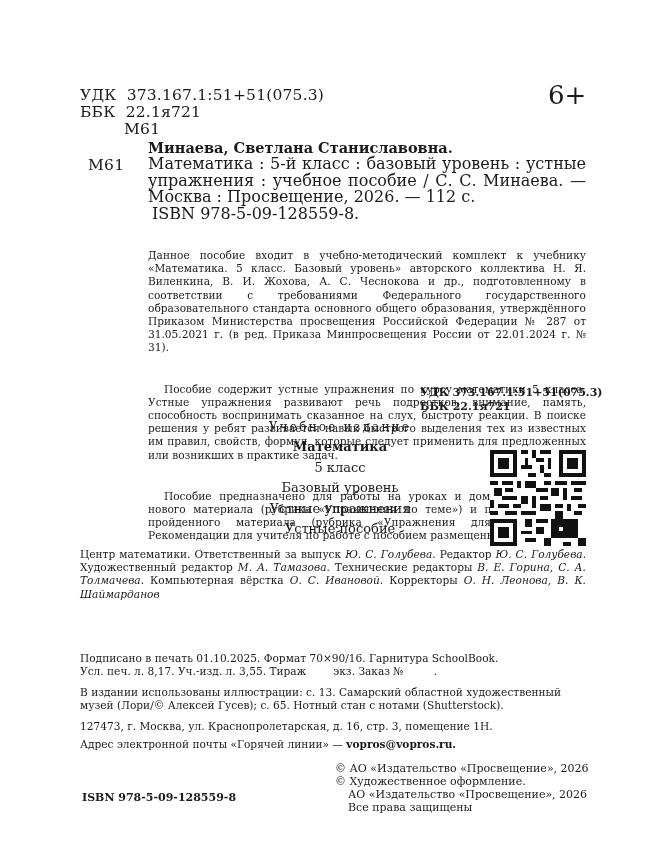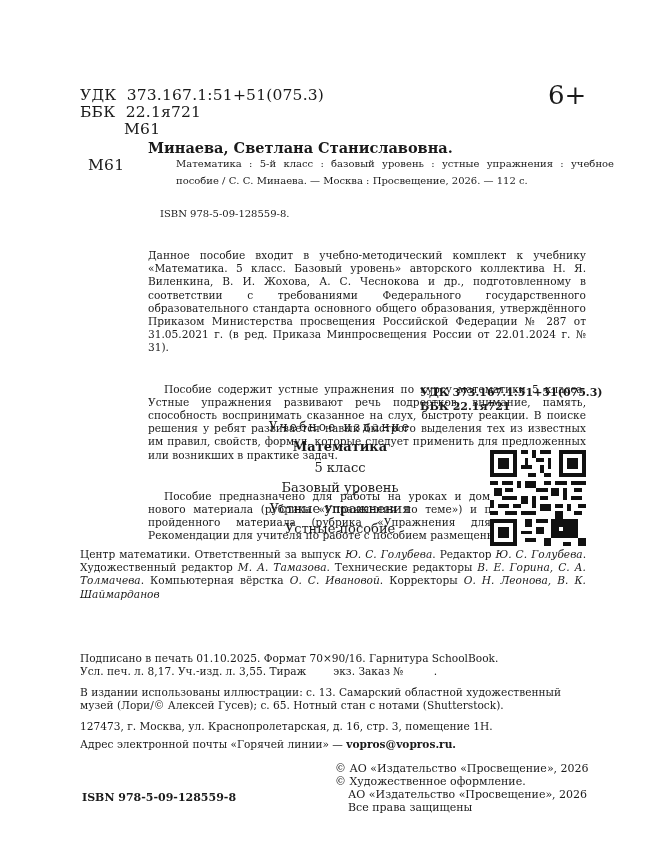--- a/index.html
+++ b/index.html
@@ -9,7 +9,7 @@
   .hdr { font-size:15.5px; line-height:17px; letter-spacing:0.2px; }
   .age { font-size:26px; font-weight:normal; }
   .author-bold { font-weight:bold; font-size:14.5px; }
-  .biblio { font-size:10px; line-height:16.5px; text-align:justify;margin-left:28px; }
+  .biblio { font-size:16px; line-height:16.5px; text-align:justify; }
   .small { font-size:10.6px; line-height:13.2px; text-align:justify;margin-top:28px; }
   .indent { text-indent:16px; }
   .bold { font-weight:bold; }

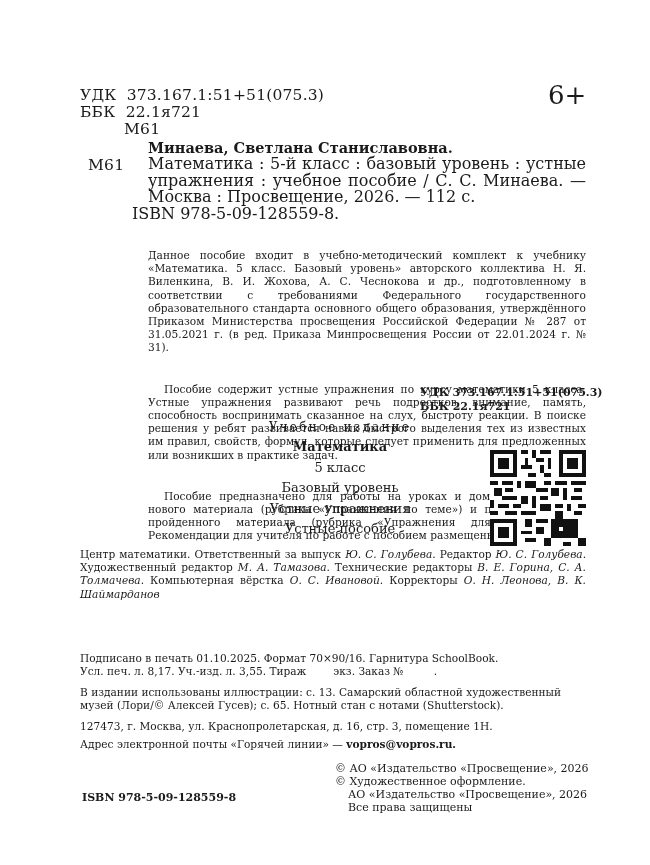--- a/index.html
+++ b/index.html
@@ -38,7 +38,7 @@
 <div class="abs author-bold" style="left:148px; top:139px;">Минаева, Светлана Станиславовна.</div>
 <div class="abs hdr" style="left:88px; top:157px;">М61</div>
 <div class="abs biblio" style="left:148px; top:156px; width:438px;">Математика : 5-й класс : базовый уровень : устные упражнения : учебное пособие / С. С. Минаева. — Москва : Просвещение, 2026. — 112 с.</div>
-<div class="abs biblio" style="left:132px; top:206px;">ISBN 978-5-09-128559-8.</div>
+<div class="abs biblio" style="left:152px; top:206px;">ISBN 978-5-09-128559-8.</div>
 
 <div class="abs" style="left:148px; top:221px; width:438px;">
   <div class="small">Данное пособие входит в учебно-методический комплект к учебнику «Математика. 5 класс. Базовый уровень» авторского коллектива Н. Я. Виленкина, В. И. Жохова, А. С. Чеснокова и др., подготовленному в соответствии с требованиями Федерального государственного образовательного стандарта основного общего образования, утверждённого Приказом Министерства просвещения Российской Федерации № 287 от 31.05.2021 г. (в ред. Приказа Минпросвещения России от 22.01.2024 г. № 31).</div>

